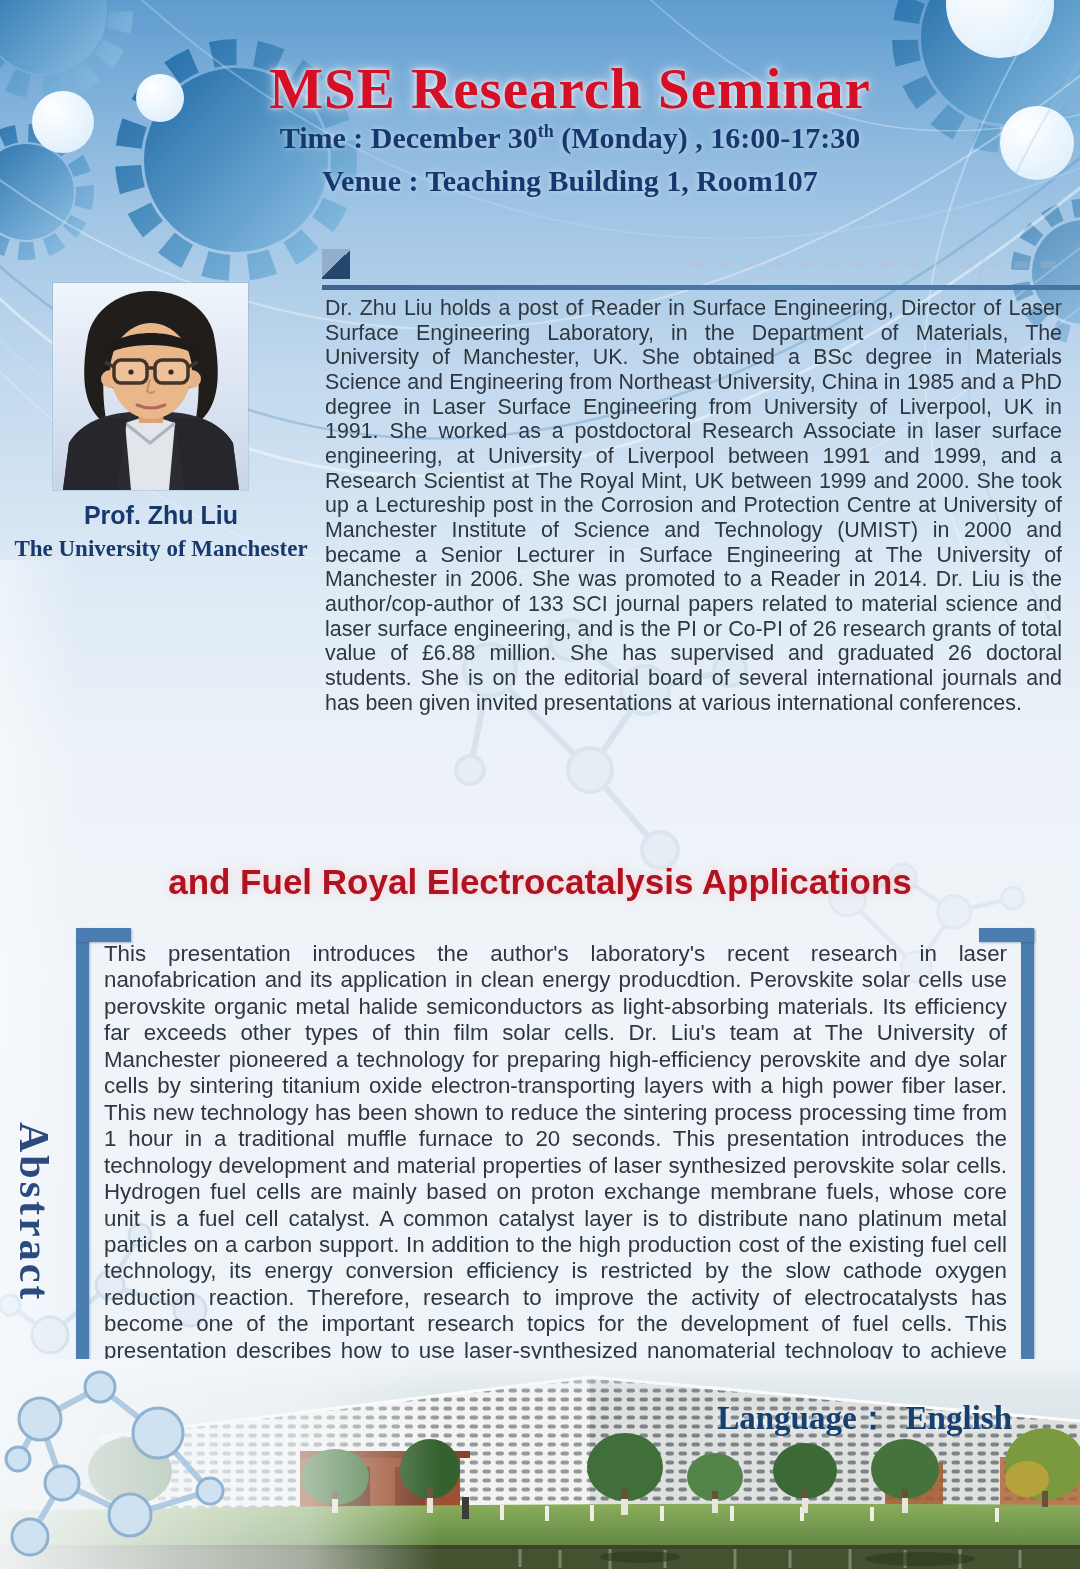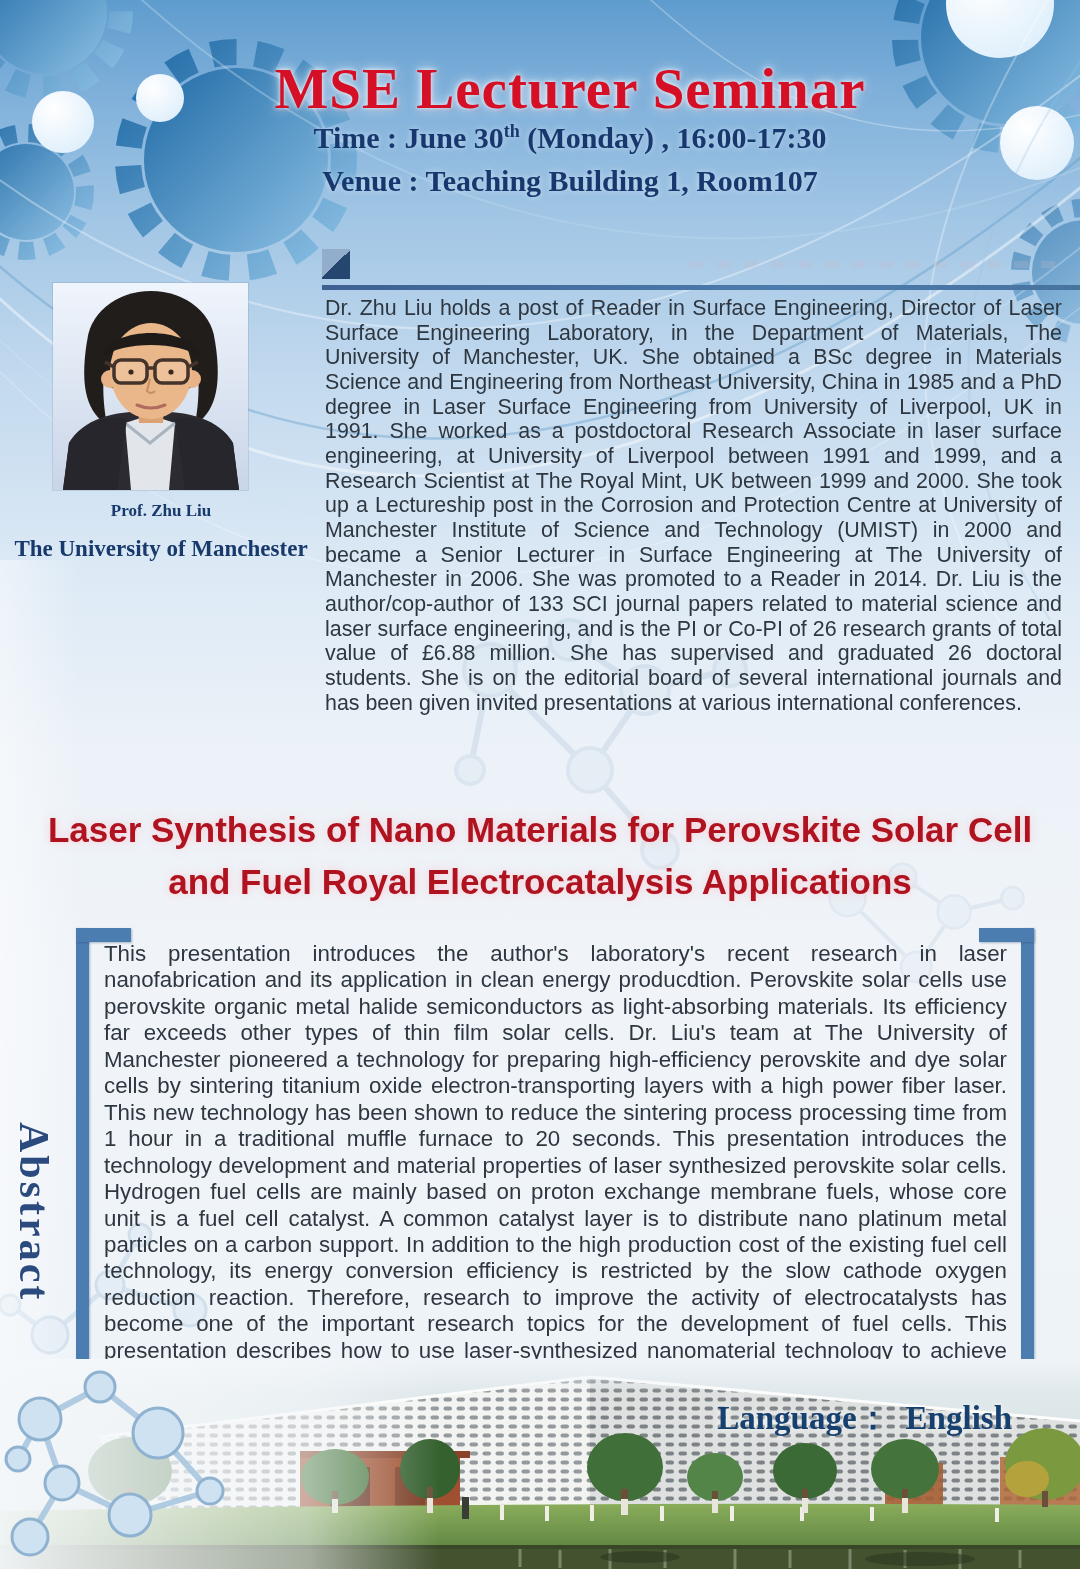--- a/index.html
+++ b/index.html
@@ -189,7 +189,7 @@
   </svg>
   <div class="abs left-fade"></div>
 
-  <div class="abs title">MSE Lecturer Seminar</div>
+  <div class="abs title">MSE Research Seminar</div>
   <div class="abs info-line t-time"><span>Time : June 30</span><span class="sup">th</span><span> (Monday) , 16:00-17:30</span></div>
   <div class="abs info-line t-venue">Venue : Teaching Building 1, Room107</div>
 

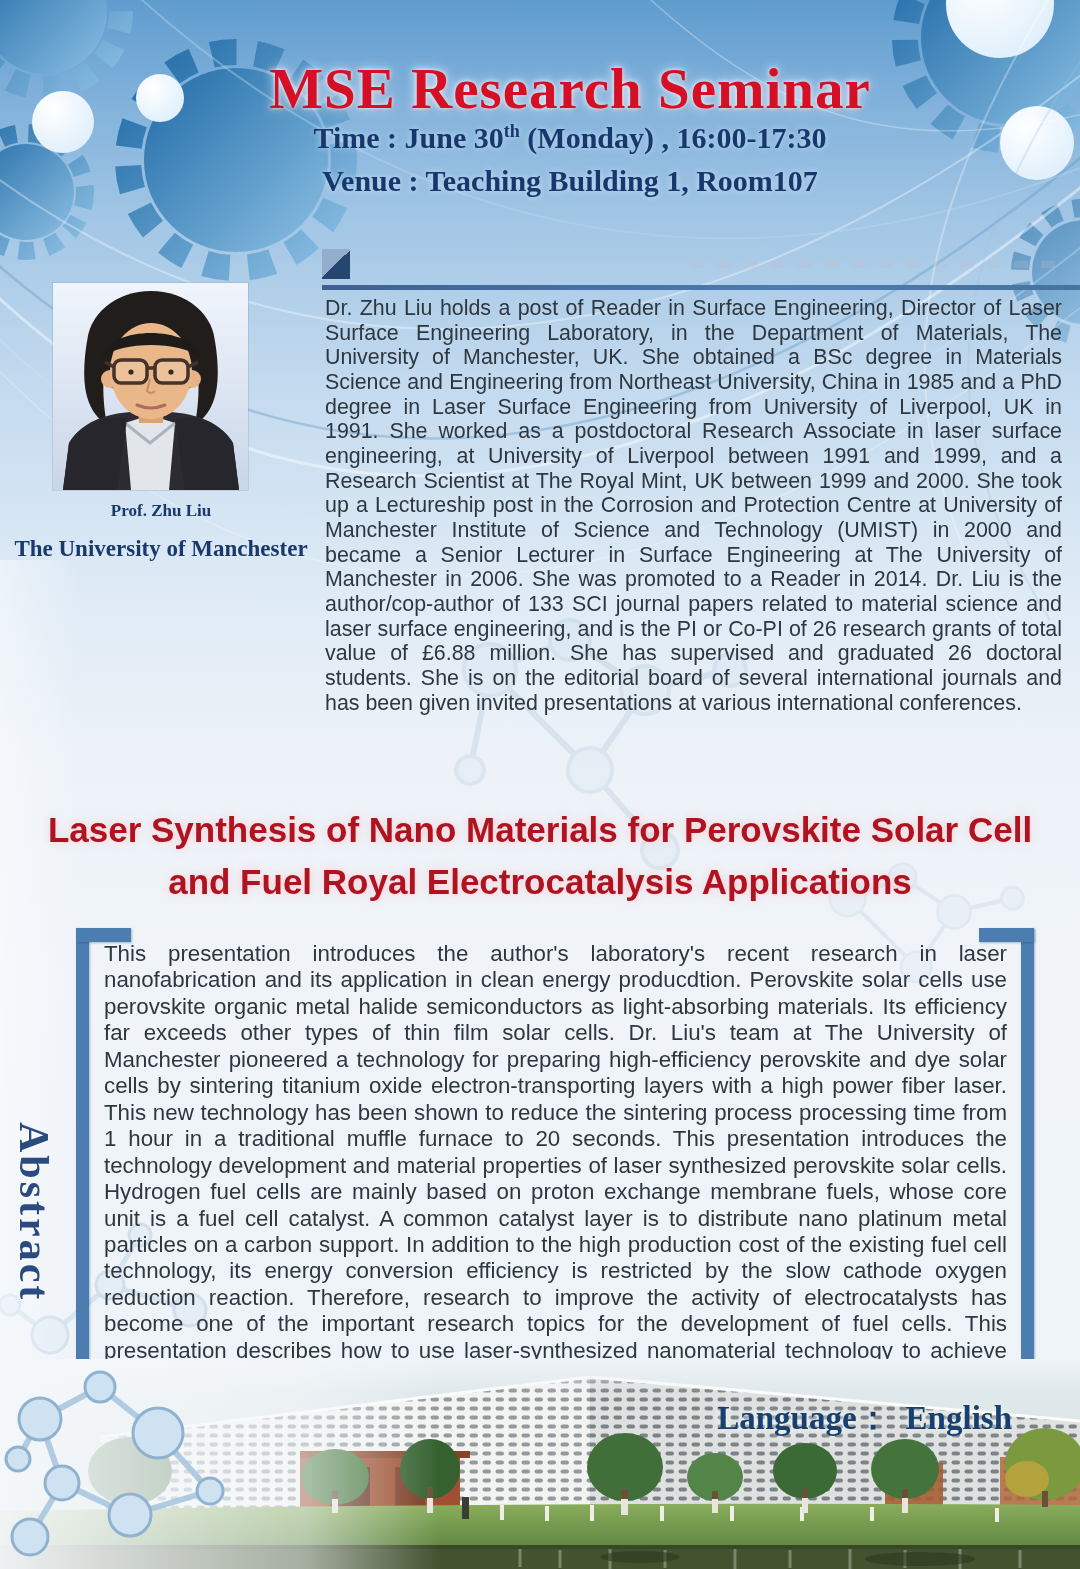--- a/index.html
+++ b/index.html
@@ -190,7 +190,7 @@
   <div class="abs left-fade"></div>
 
   <div class="abs title">MSE Research Seminar</div>
-  <div class="abs info-line t-time"><span>Time : June 30</span><span class="sup">th</span><span> (Monday) , 16:00-17:30</span></div>
+  <div class="abs info-line t-time"><span>Time : December 30</span><span class="sup">th</span><span> (Monday) , 16:00-17:30</span></div>
   <div class="abs info-line t-venue">Venue : Teaching Building 1, Room107</div>
 
   <div class="abs dash-strip"></div>

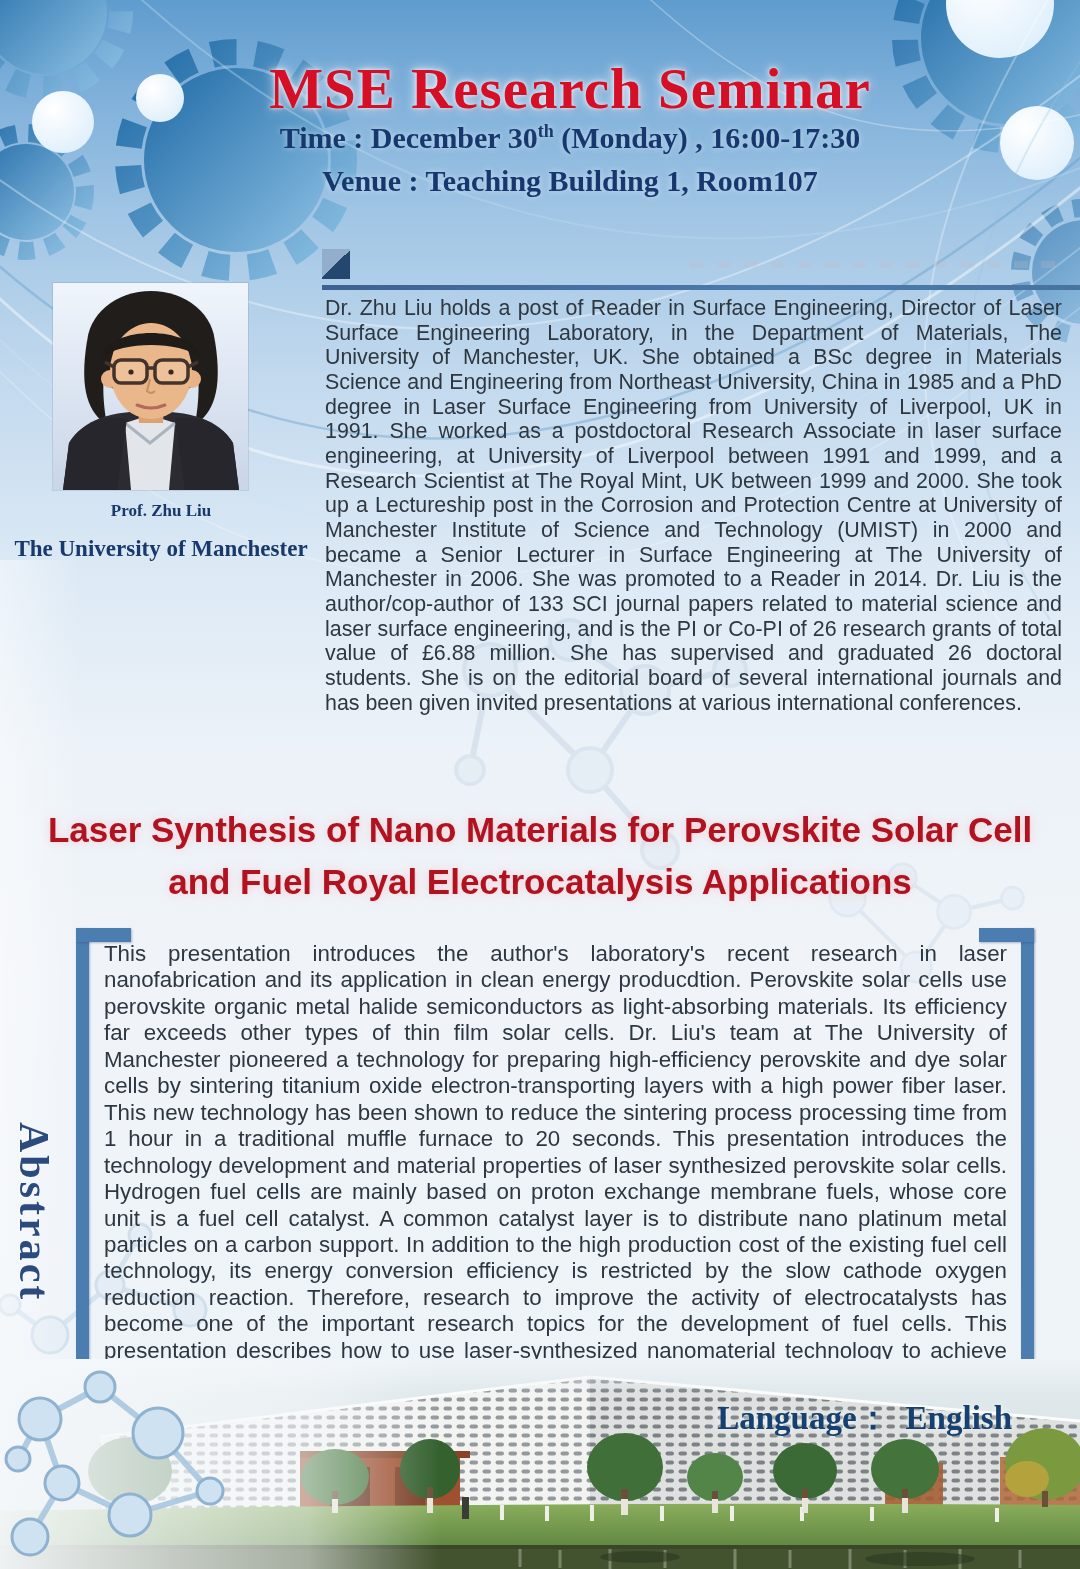--- a/index.html
+++ b/index.html
@@ -45,7 +45,7 @@
   
   .photo-frame{left:53px;top:283px;width:195px;height:207px;background:#dfe8f4;box-shadow:0 0 0 1px rgba(120,140,170,.25);}
   .speaker-name{left:0;top:501px;width:322px;text-align:center;
-    font-family:Liberation Serif, serif;font-weight:bold;font-size:17px;color:#17396c;}
+    font-family:Liberation Sans, sans-serif;font-weight:bold;font-size:25px;color:#17396c;}
   .speaker-affil{left:-8px;top:536px;width:338px;text-align:center;
     font-family:"Liberation Serif","DejaVu Serif",serif;font-weight:bold;font-size:23px;color:#17396c;}
 

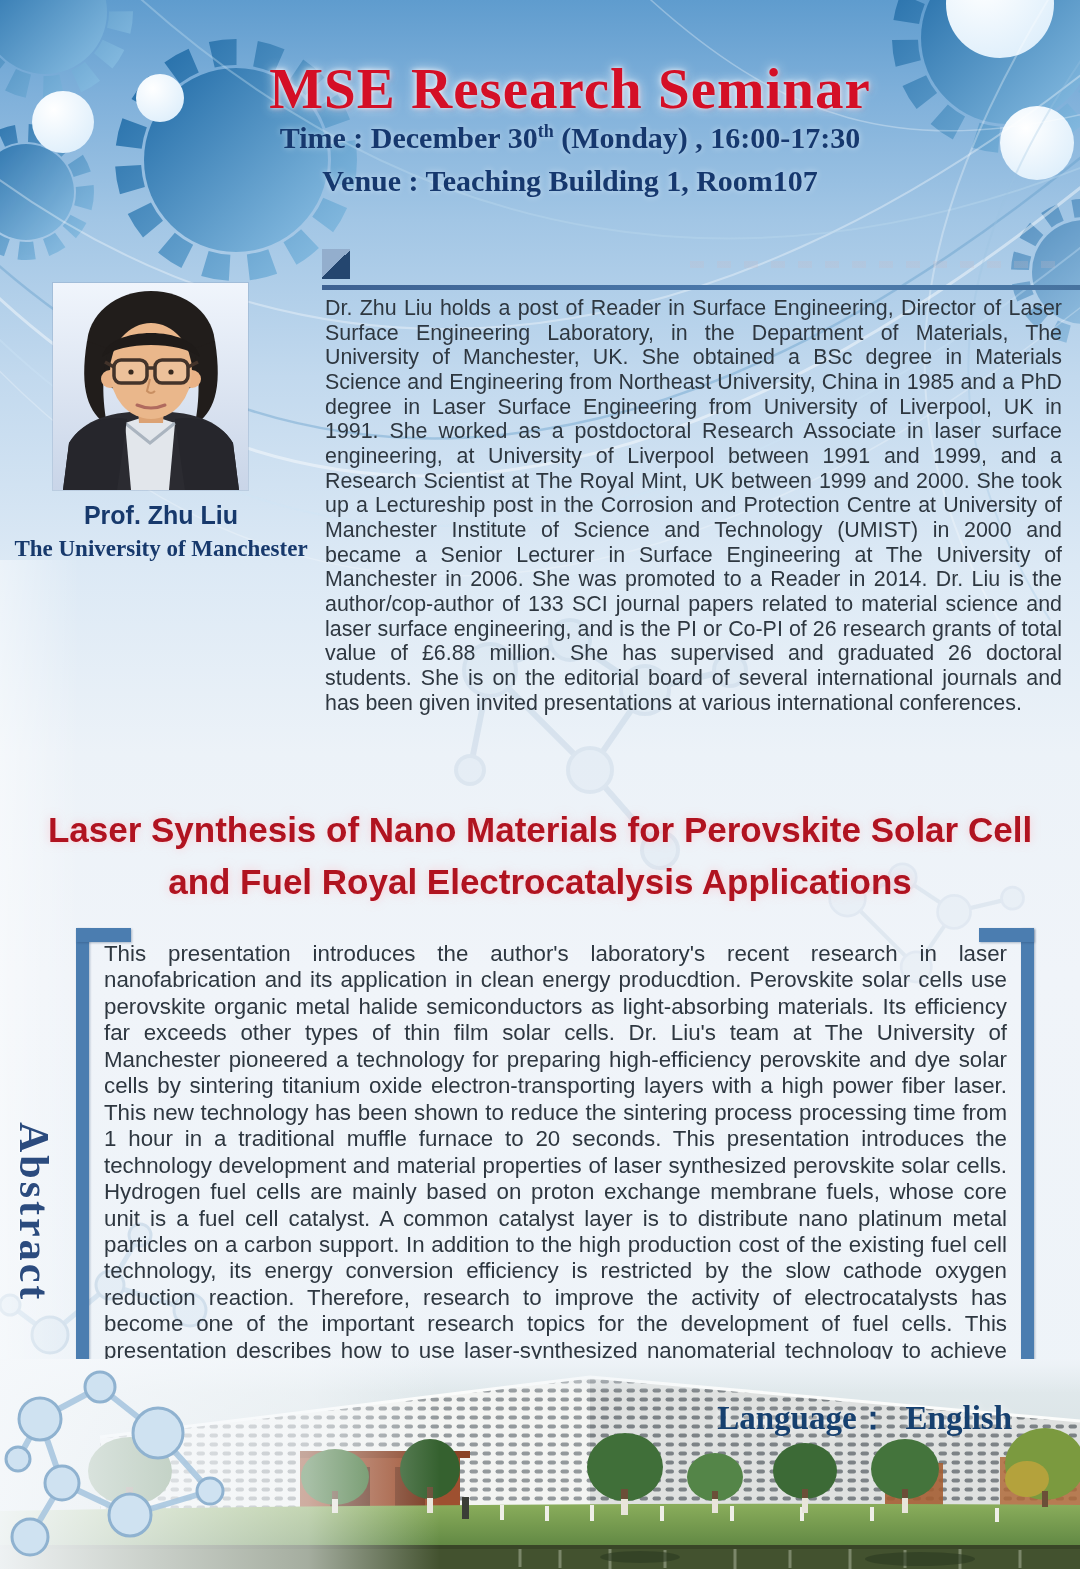--- a/index.html
+++ b/index.html
@@ -245,7 +245,6 @@
 
   <div class="abs bio">Dr. Zhu Liu holds a post of Reader in Surface Engineering, Director of Laser Surface Engineering Laboratory, in the Department of Materials, The University of Manchester, UK. She obtained a BSc degree in Materials Science and Engineering from Northeast University, China in 1985 and a PhD degree in Laser Surface Engineering from University of Liverpool, UK in 1991. She worked as a postdoctoral Research Associate in laser surface engineering, at University of Liverpool between 1991 and 1999, and a Research Scientist at The Royal Mint, UK between 1999 and 2000. She took up a Lectureship post in the Corrosion and Protection Centre at University of Manchester Institute of Science and Technology (UMIST) in 2000 and became a Senior Lecturer in Surface Engineering at The University of Manchester in 2006. She was promoted to a Reader in 2014. Dr. Liu is the author/cop-author of 133 SCI journal papers related to material science and laser surface engineering, and is the PI or Co-PI of 26 research grants of total value of £6.88 million. She has supervised and graduated 26 doctoral students. She is on the editorial board of several international journals and has been given invited presentations at various international conferences.</div>
 
-  <div class="abs talk-line talk-1">Laser Synthesis of Nano Materials for Perovskite Solar Cell</div>
   <div class="abs talk-line talk-2">and Fuel Royal Electrocatalysis Applications</div>
 
   <div class="abs br bl-bar"></div>

